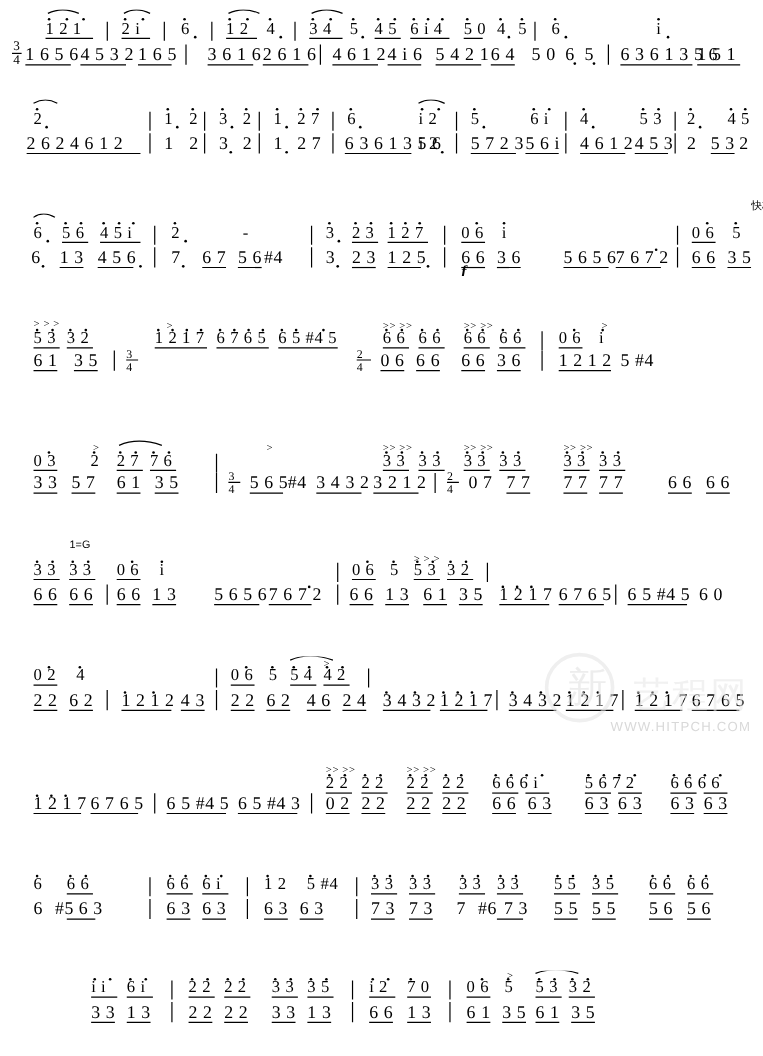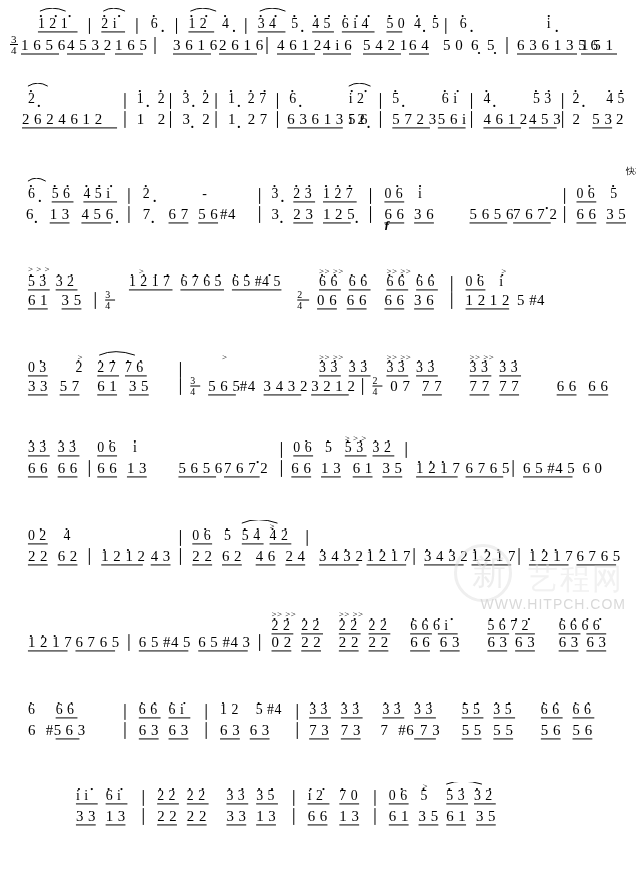--- a/index.html
+++ b/index.html
@@ -512,7 +512,7 @@
   </div>
 
   <div class="system sysblock" style="padding-top:34px;">
-    <div class="row upper" style="padding-left:12px;">
+    <div class="row upper" style="padding-left:12px;margin-top:16px;">
       <svg width="610" height="34" viewBox="0 0 610 34">
         <g font-family="Liberation Serif, serif" font-size="14" fill="#000">
           <text x="6" y="22">0 3</text>

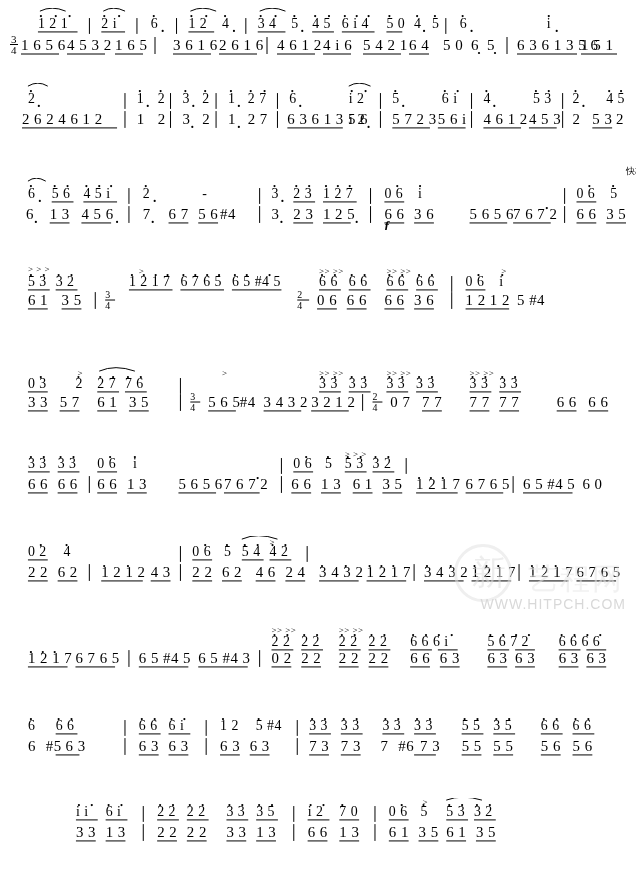--- a/index.html
+++ b/index.html
@@ -605,6 +605,9 @@
   </div>
 
   <div class="system sysblock" style="padding-top:30px;">
+    <div class="marker-wrap" style="padding-left:48px;">
+      <span class="key marker">1=G</span>
+    </div>
     <div class="row upper" style="padding-left:12px;">
       <svg width="610" height="32" viewBox="0 0 610 32">
         <g font-family="Liberation Serif, serif" font-size="14" fill="#000">

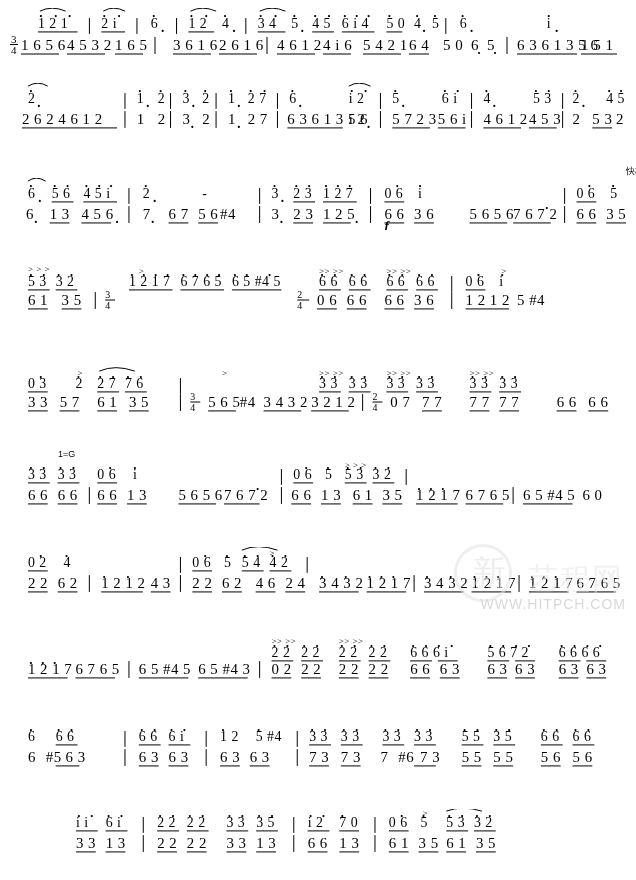--- a/index.html
+++ b/index.html
@@ -75,7 +75,7 @@
   }
   .wm-text{
     font-family:"Liberation Sans", sans-serif;
-    font-size:14px;
+    font-size:11px;
     letter-spacing:1px;
     color:#b9b9b9;
     position:absolute;

